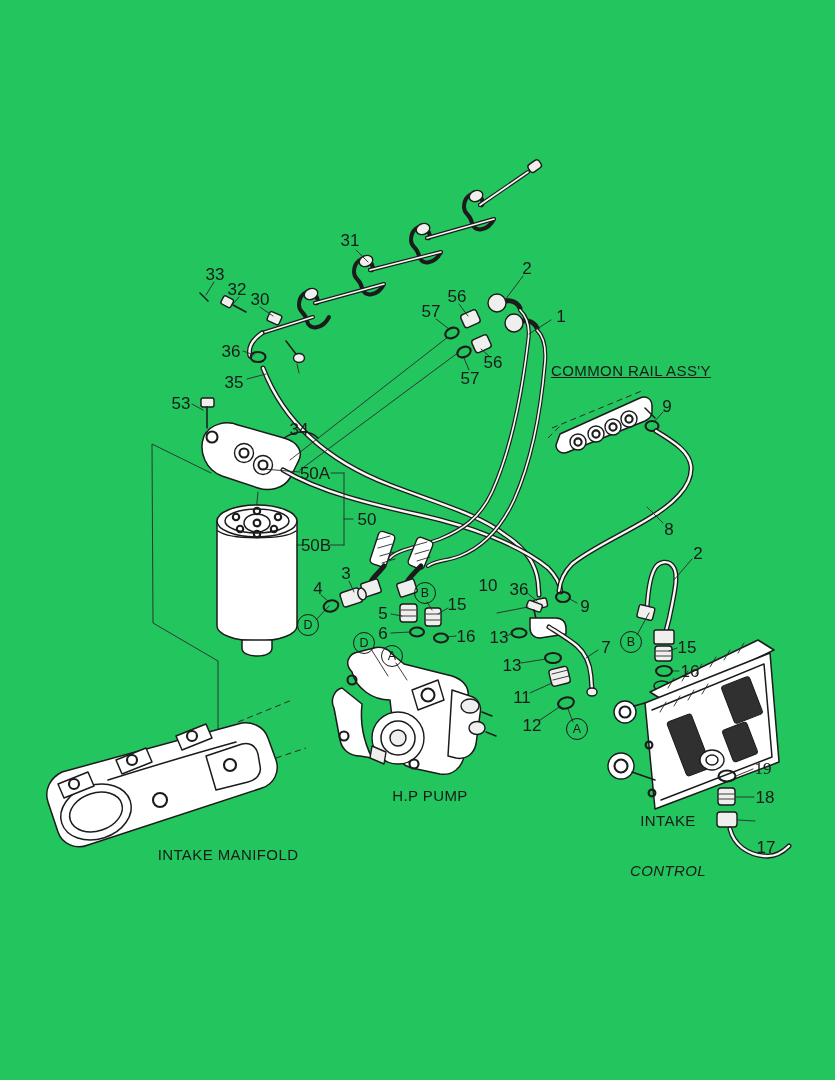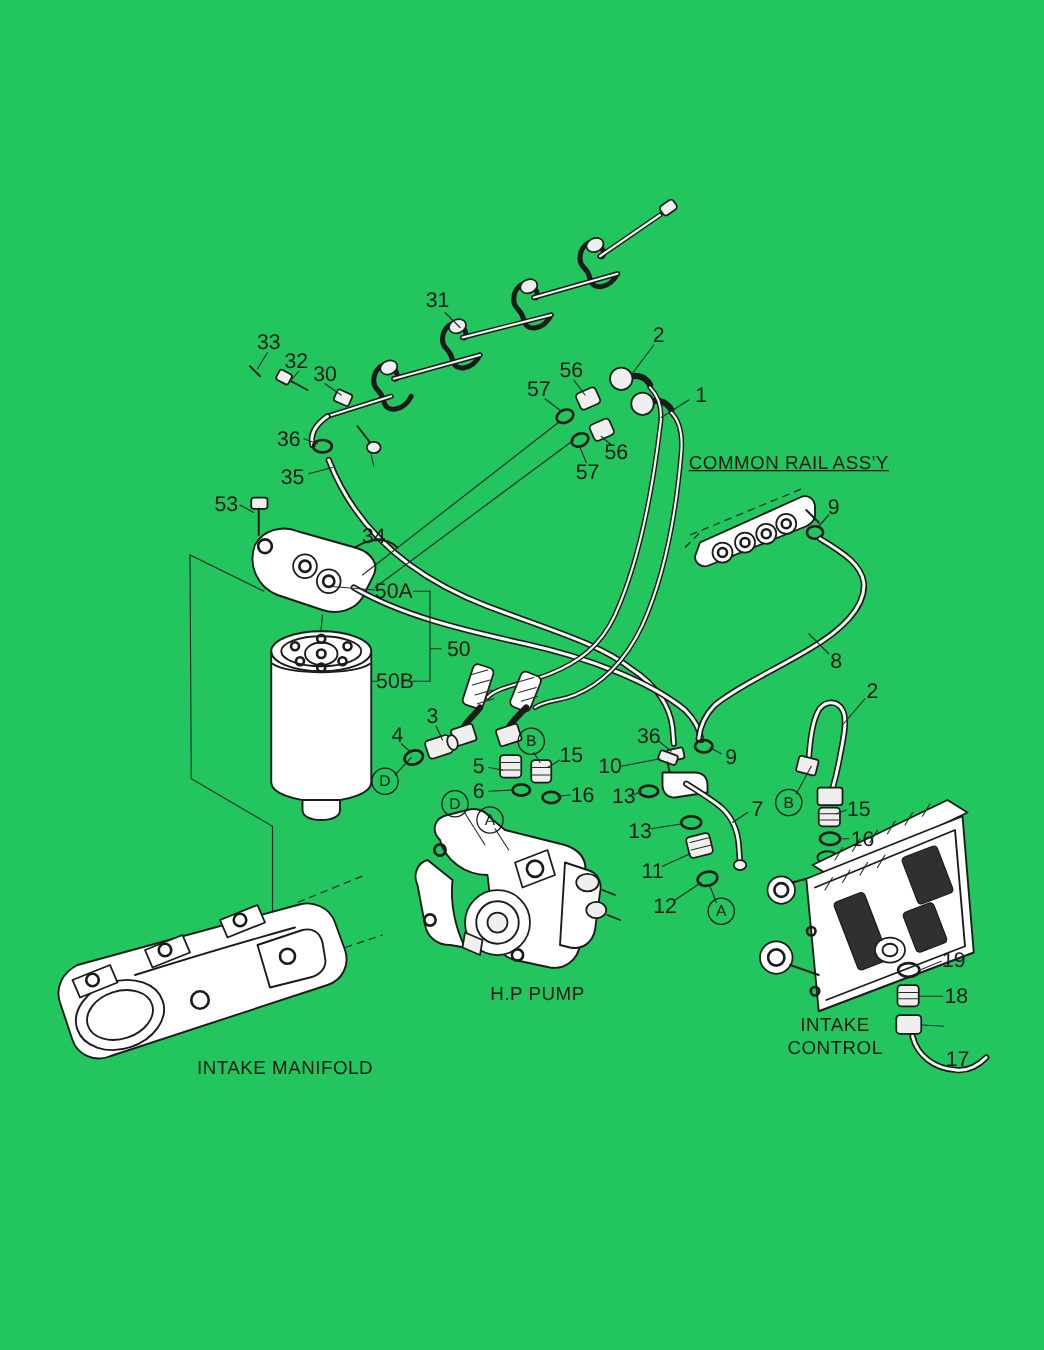--- a/index.html
+++ b/index.html
@@ -387,7 +387,7 @@
       <span class="callout" style="left: 457px; top: 604px;">15</span>
       <span class="callout" style="left: 466px; top: 636px;">16</span>
       <span class="callout" style="left: 519px; top: 589px;">36</span>
-      <span class="callout" style="left: 488px; top: 613px;">10</span>
+      <span class="callout" style="left: 488px; top: 585px;">10</span>
       <span class="callout" style="left: 499px; top: 637px;">13</span>
       <span class="callout" style="left: 585px; top: 606px;">9</span>
       <span class="callout" style="left: 512px; top: 665px;">13</span>

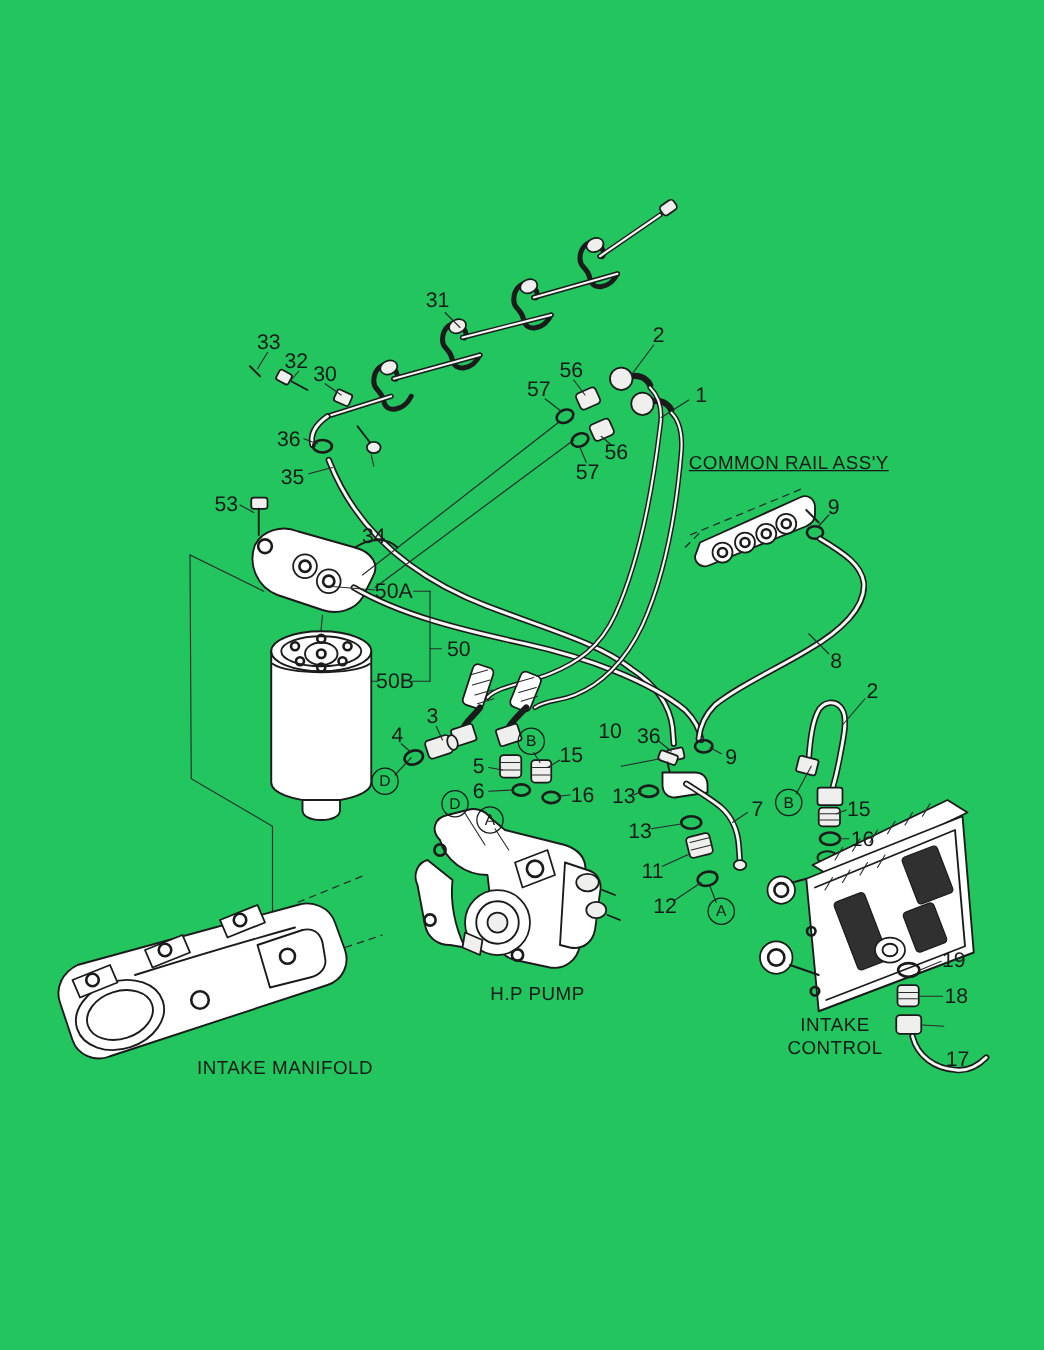--- a/index.html
+++ b/index.html
@@ -396,7 +396,7 @@
       <span class="callout" style="left: 532px; top: 725px;">12</span>
       <span class="callout" style="left: 687px; top: 647px;">15</span>
       <span class="callout" style="left: 690px; top: 671px;">16</span>
-      <span class="callout" style="left: 763px; top: 768px;">19</span>
+      <span class="callout" style="left: 763px; top: 768px; font-family: Liberation Serif, serif;">19</span>
       <span class="callout" style="left: 765px; top: 797px;">18</span>
       <span class="callout" style="left: 766px; top: 824px; margin-top: 23px;">17</span>
       <span class="circled" style="left: 308px; top: 625px;">D</span>

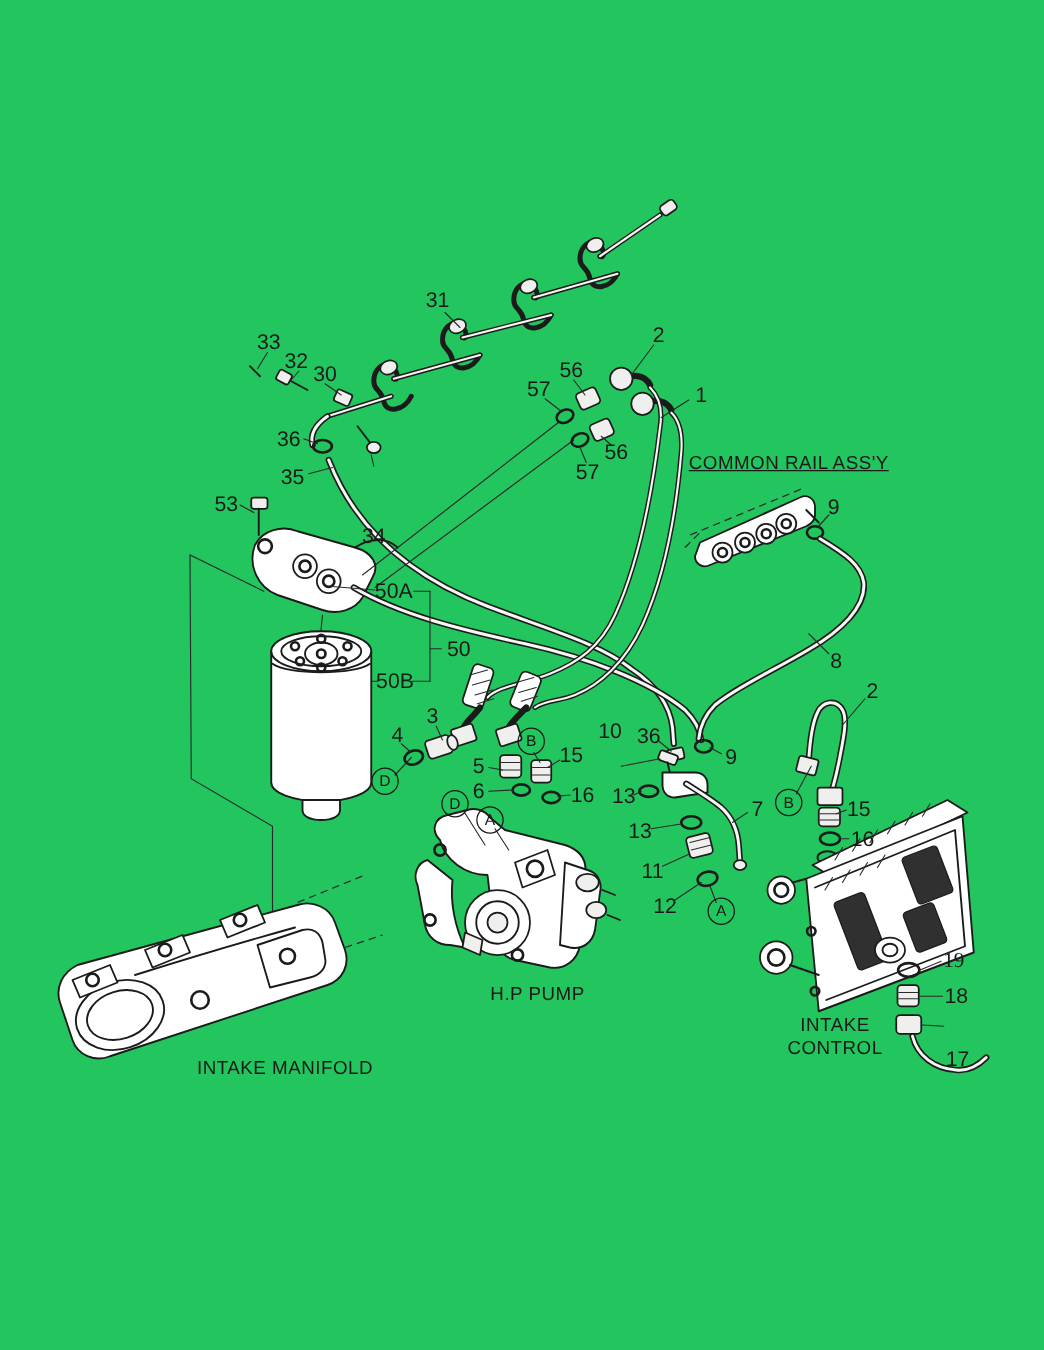--- a/index.html
+++ b/index.html
@@ -412,7 +412,7 @@
   <div class="seclabel" style="left:430px; top:796px;">H.P PUMP</div>
 
   <div class="seclabel" style="left:668px; top:821px;">INTAKE</div>
-  <div class="seclabel" style="left:668px; top:839px;">CONTROL</div>
+  <div class="seclabel" style="left:668px; top:871px;font-style:italic;">CONTROL</div>
 
   <div class="seclabel" style="left:228px; top:855px;">INTAKE MANIFOLD</div>
 </div>

